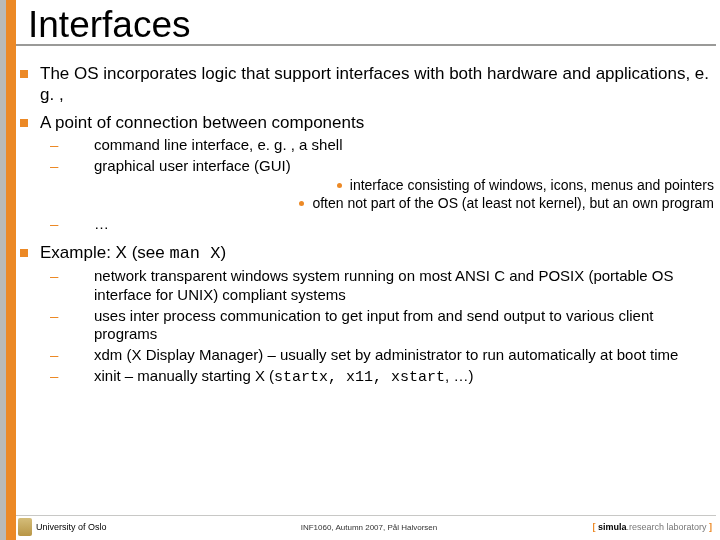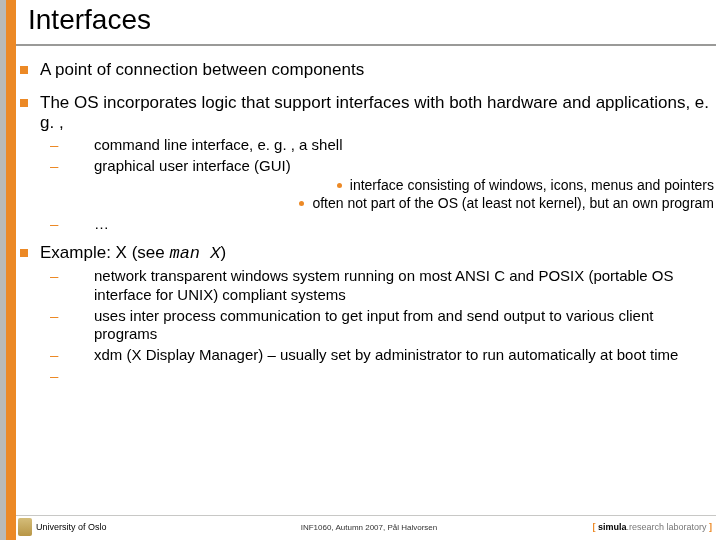--- a/index.html
+++ b/index.html
@@ -27,7 +27,7 @@
   .title {
     position: absolute;
     top: 4px; left: 28px;
-    font-size: 28px;
+    font-size: 37px;
     color: #000;
   }
   .title-underline {

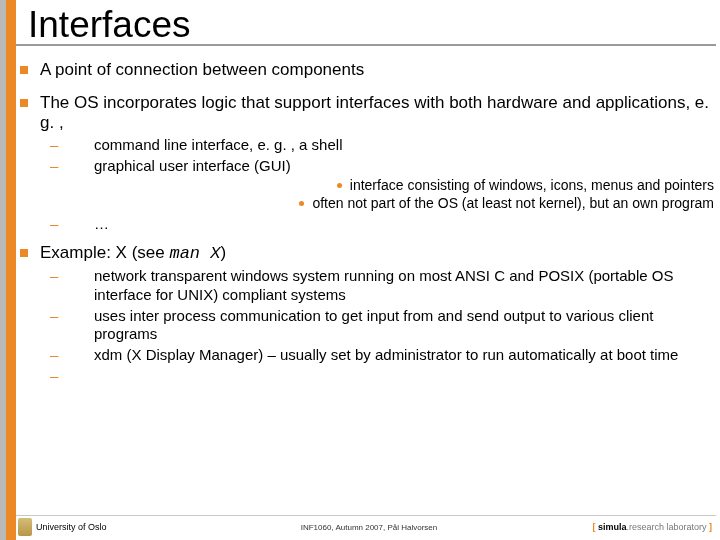--- a/index.html
+++ b/index.html
@@ -151,14 +151,14 @@
 
 <div class="content">
 
+  <div class="bullet-1" style="margin-top:12px;">
+    <div class="sq"></div>
+    <div class="txt">The OS incorporates logic that support interfaces with both hardware and applications, e. g. ,</div>
+  </div>
+
   <div class="bullet-1">
     <div class="sq"></div>
     <div class="txt">A point of connection between components</div>
-  </div>
-
-  <div class="bullet-1" style="margin-top:12px;">
-    <div class="sq"></div>
-    <div class="txt">The OS incorporates logic that support interfaces with both hardware and applications, e. g. ,</div>
   </div>
 
   <div class="bullet-2">

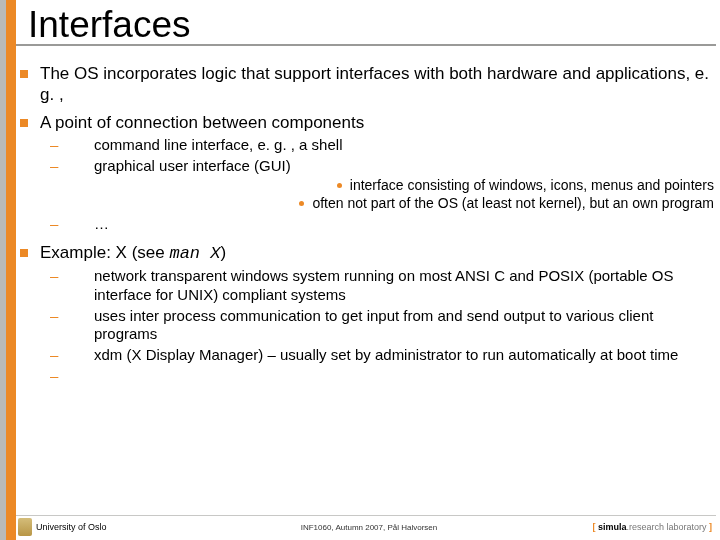--- a/index.html
+++ b/index.html
@@ -97,7 +97,6 @@
   }
   .mono {
     font-family: "Courier New", monospace;
-    font-style: italic;
   }
   .footer {
     position: absolute;

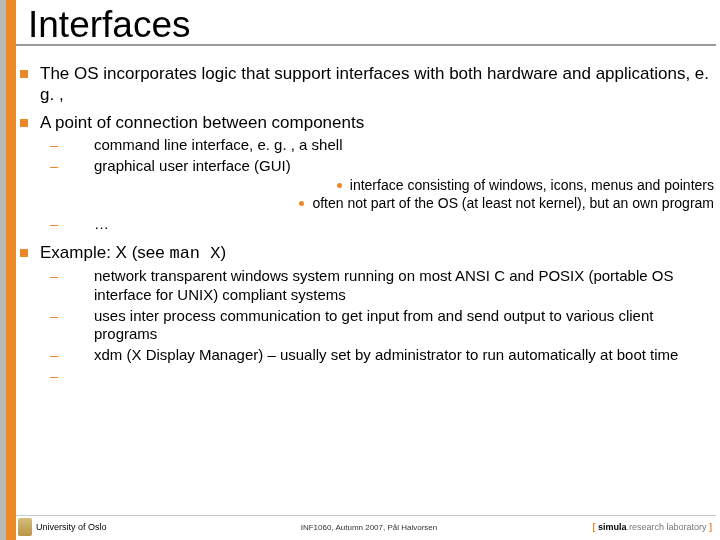--- a/index.html
+++ b/index.html
@@ -204,6 +204,9 @@
   </div>
   <div class="bullet-2">
     <div class="dash">–</div>
+    <div class="txt">
+      <span>xinit – manually starting X (</span><span class="mono">startx, x11, xstart</span><span>, …)</span>
+    </div>
   </div>
 
 </div>

